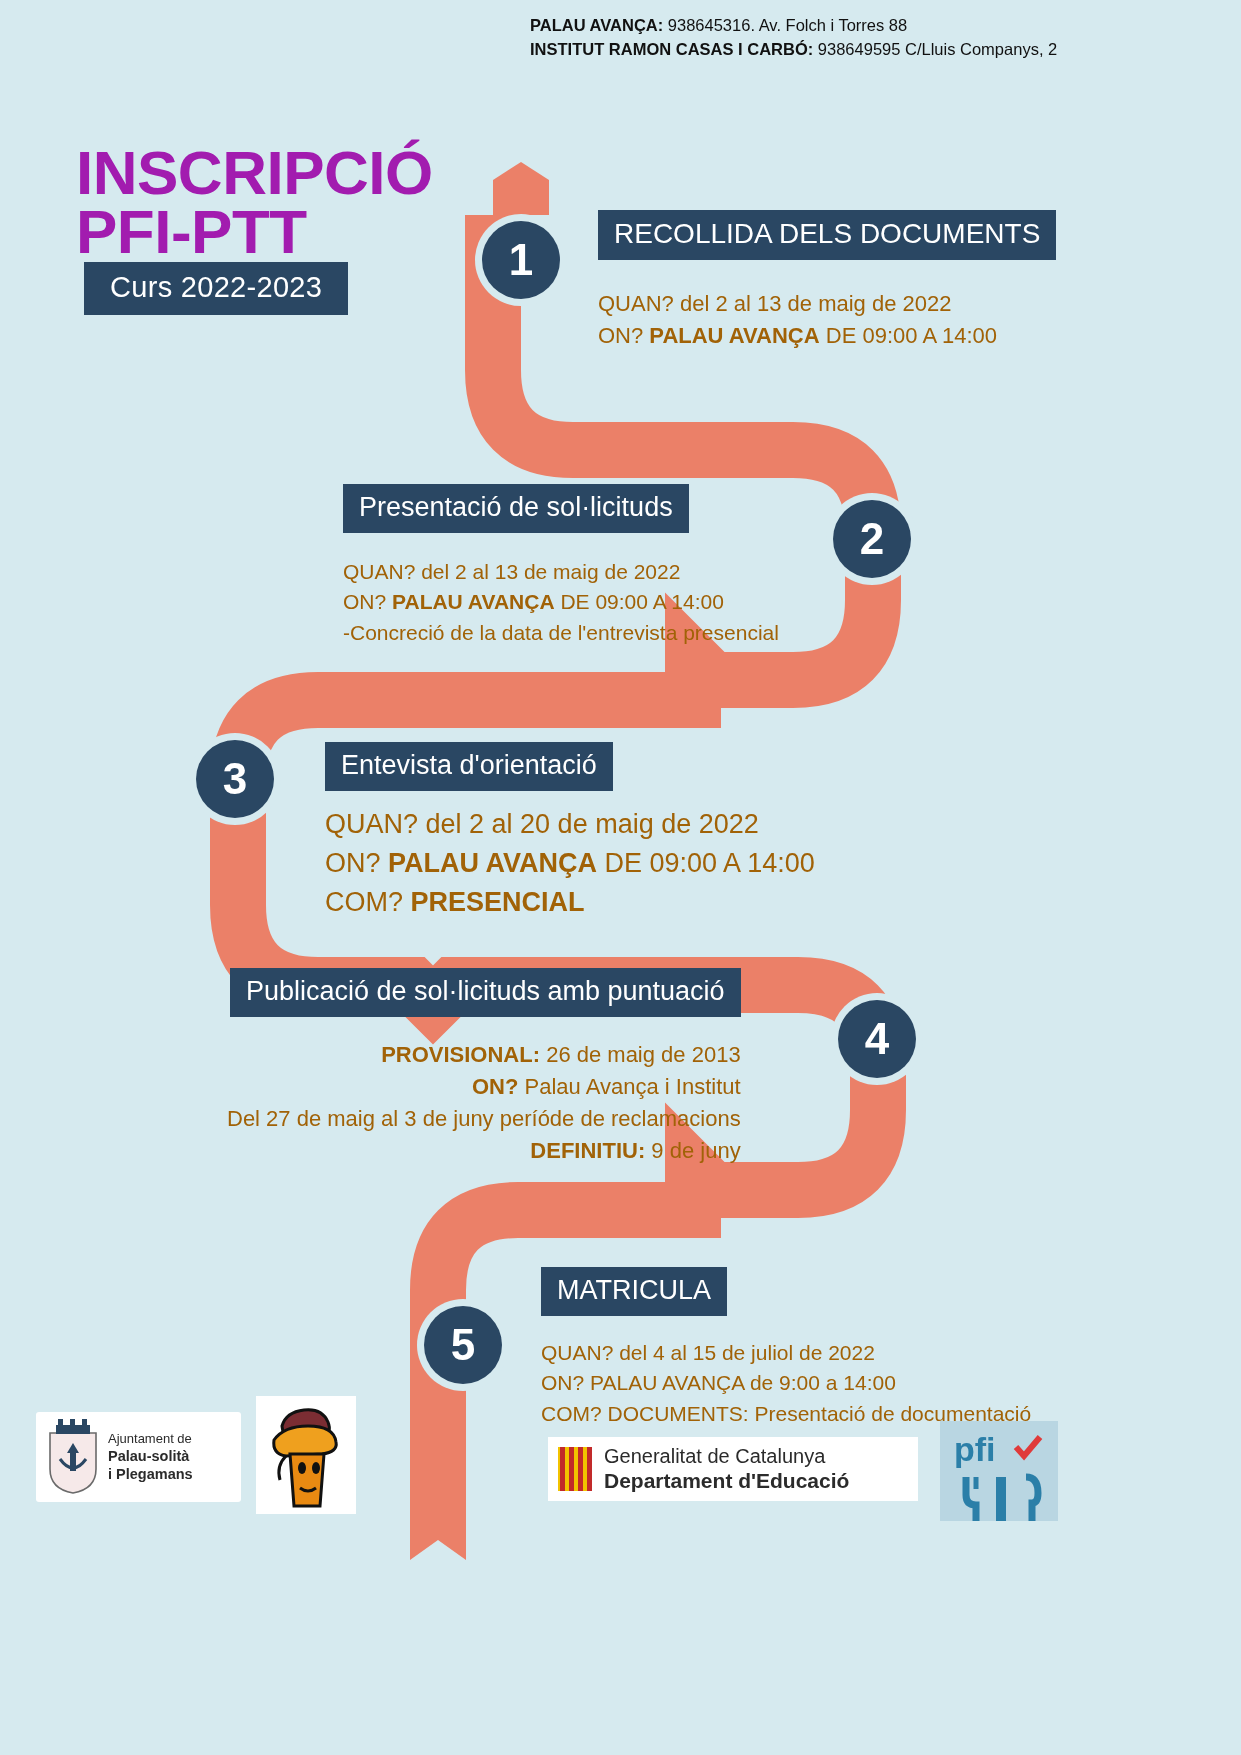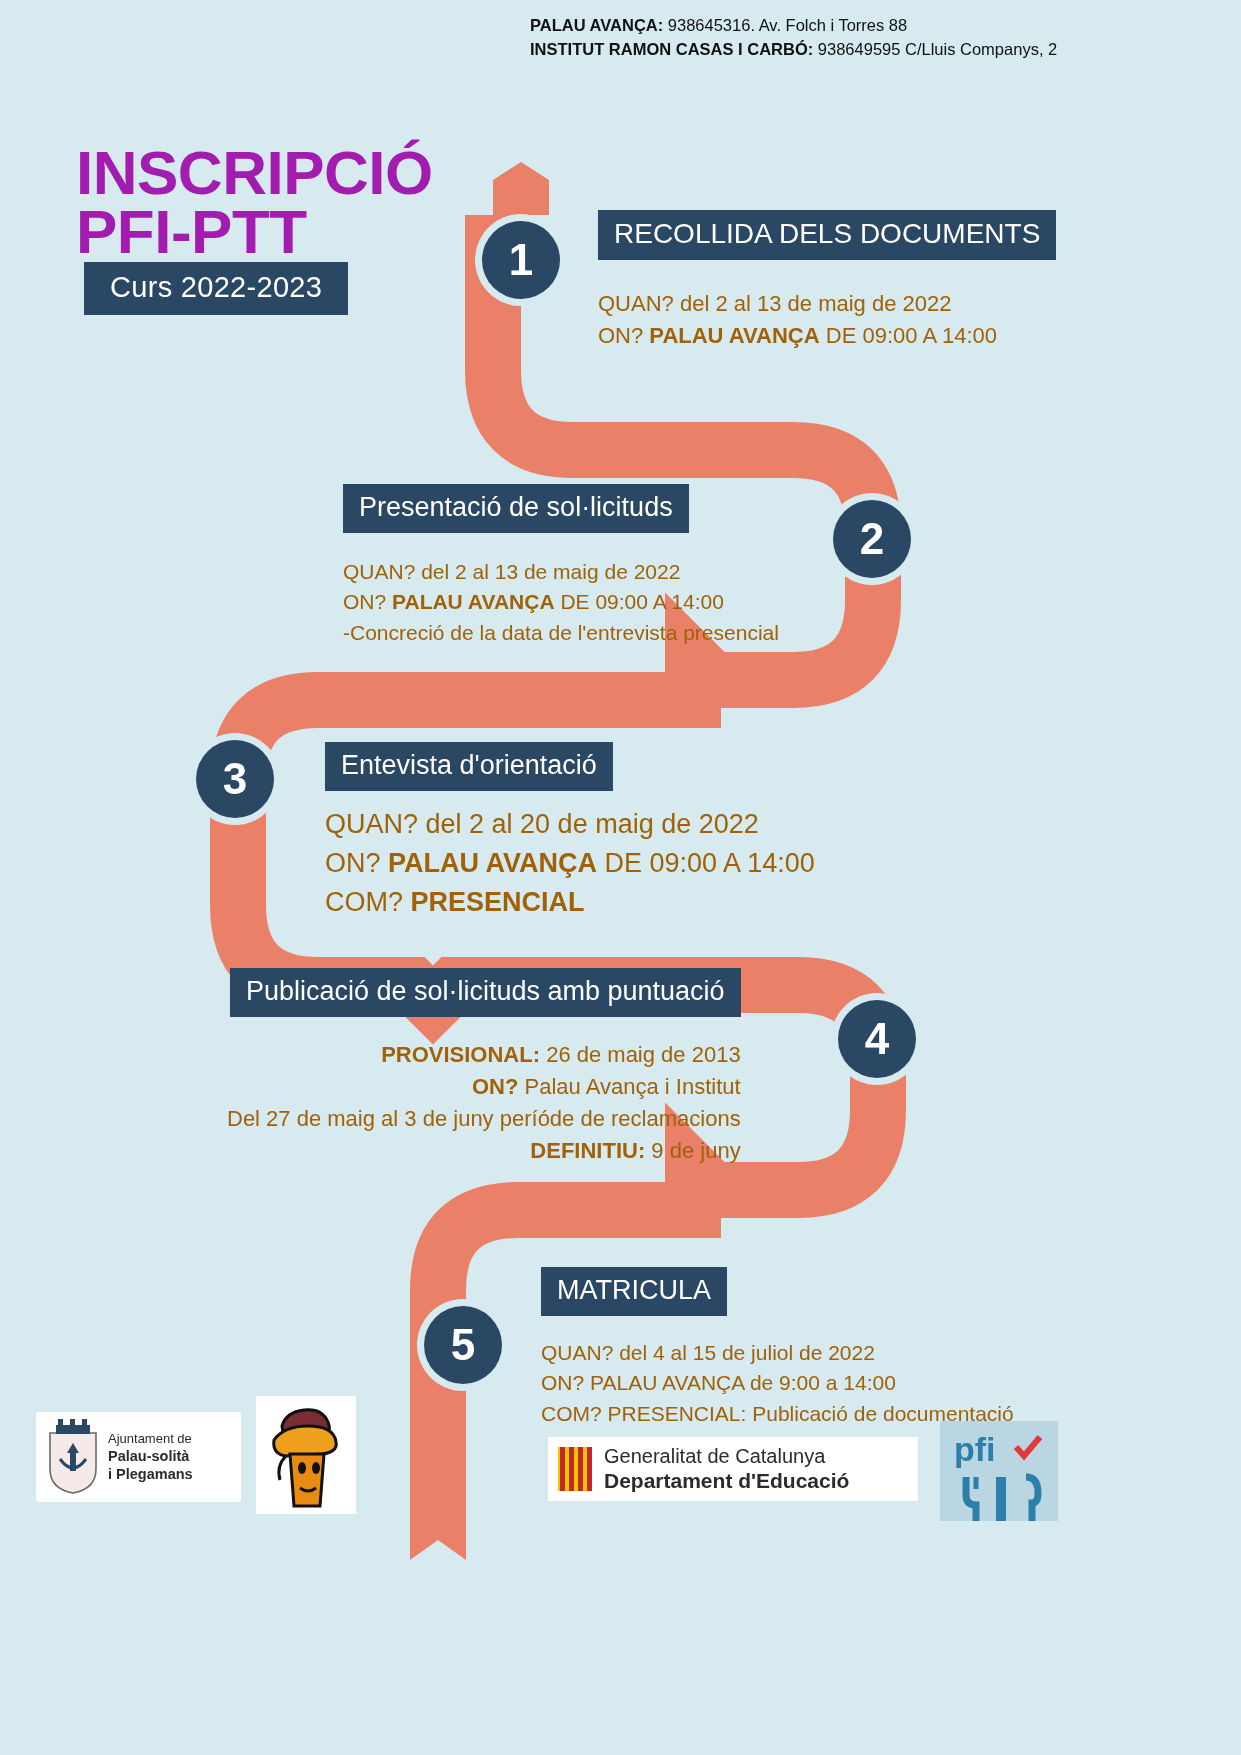--- a/index.html
+++ b/index.html
@@ -212,7 +212,7 @@
     <div class="step-body">
         <div class="row"><span>QUAN? del 4 al 15 de juliol de 2022</span></div>
         <div class="row"><span>ON? PALAU AVANÇA de 9:00 a 14:00</span></div>
-        <div class="row"><span>COM? PRESENCIAL: Publicació de documentació</span></div>
+        <div class="row"><span>COM? DOCUMENTS: Presentació de documentació</span></div>
       </div>
   </div>
 

